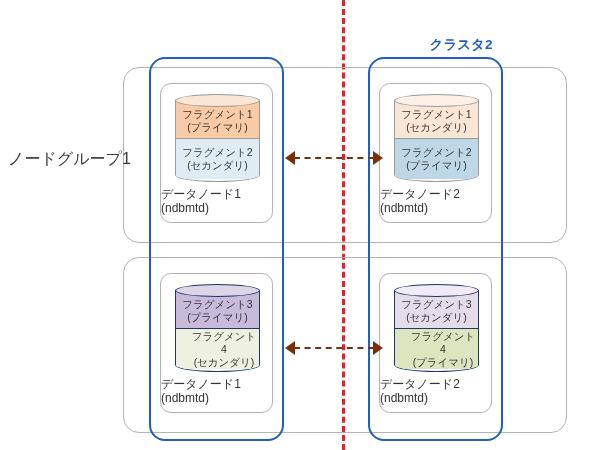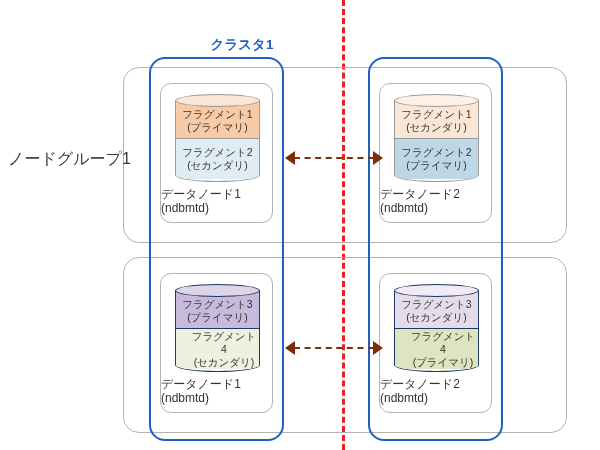--- a/index.html
+++ b/index.html
@@ -228,7 +228,6 @@
 
   <div class="split-line"></div>
 
-  <div class="cluster-title" id="cluster-title-1">クラスタ1</div>
 
   <div class="nodegroup-box" id="nodegroup-box-1"></div>
   <div class="nodegroup-box" id="nodegroup-box-2"></div>

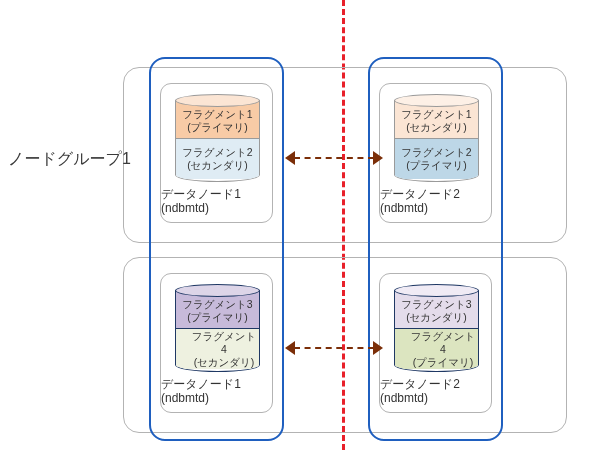--- a/index.html
+++ b/index.html
@@ -228,6 +228,7 @@
 
   <div class="split-line"></div>
 
+  <div class="cluster-title" id="cluster-title-2">クラスタ2</div>
 
   <div class="nodegroup-box" id="nodegroup-box-1"></div>
   <div class="nodegroup-box" id="nodegroup-box-2"></div>

